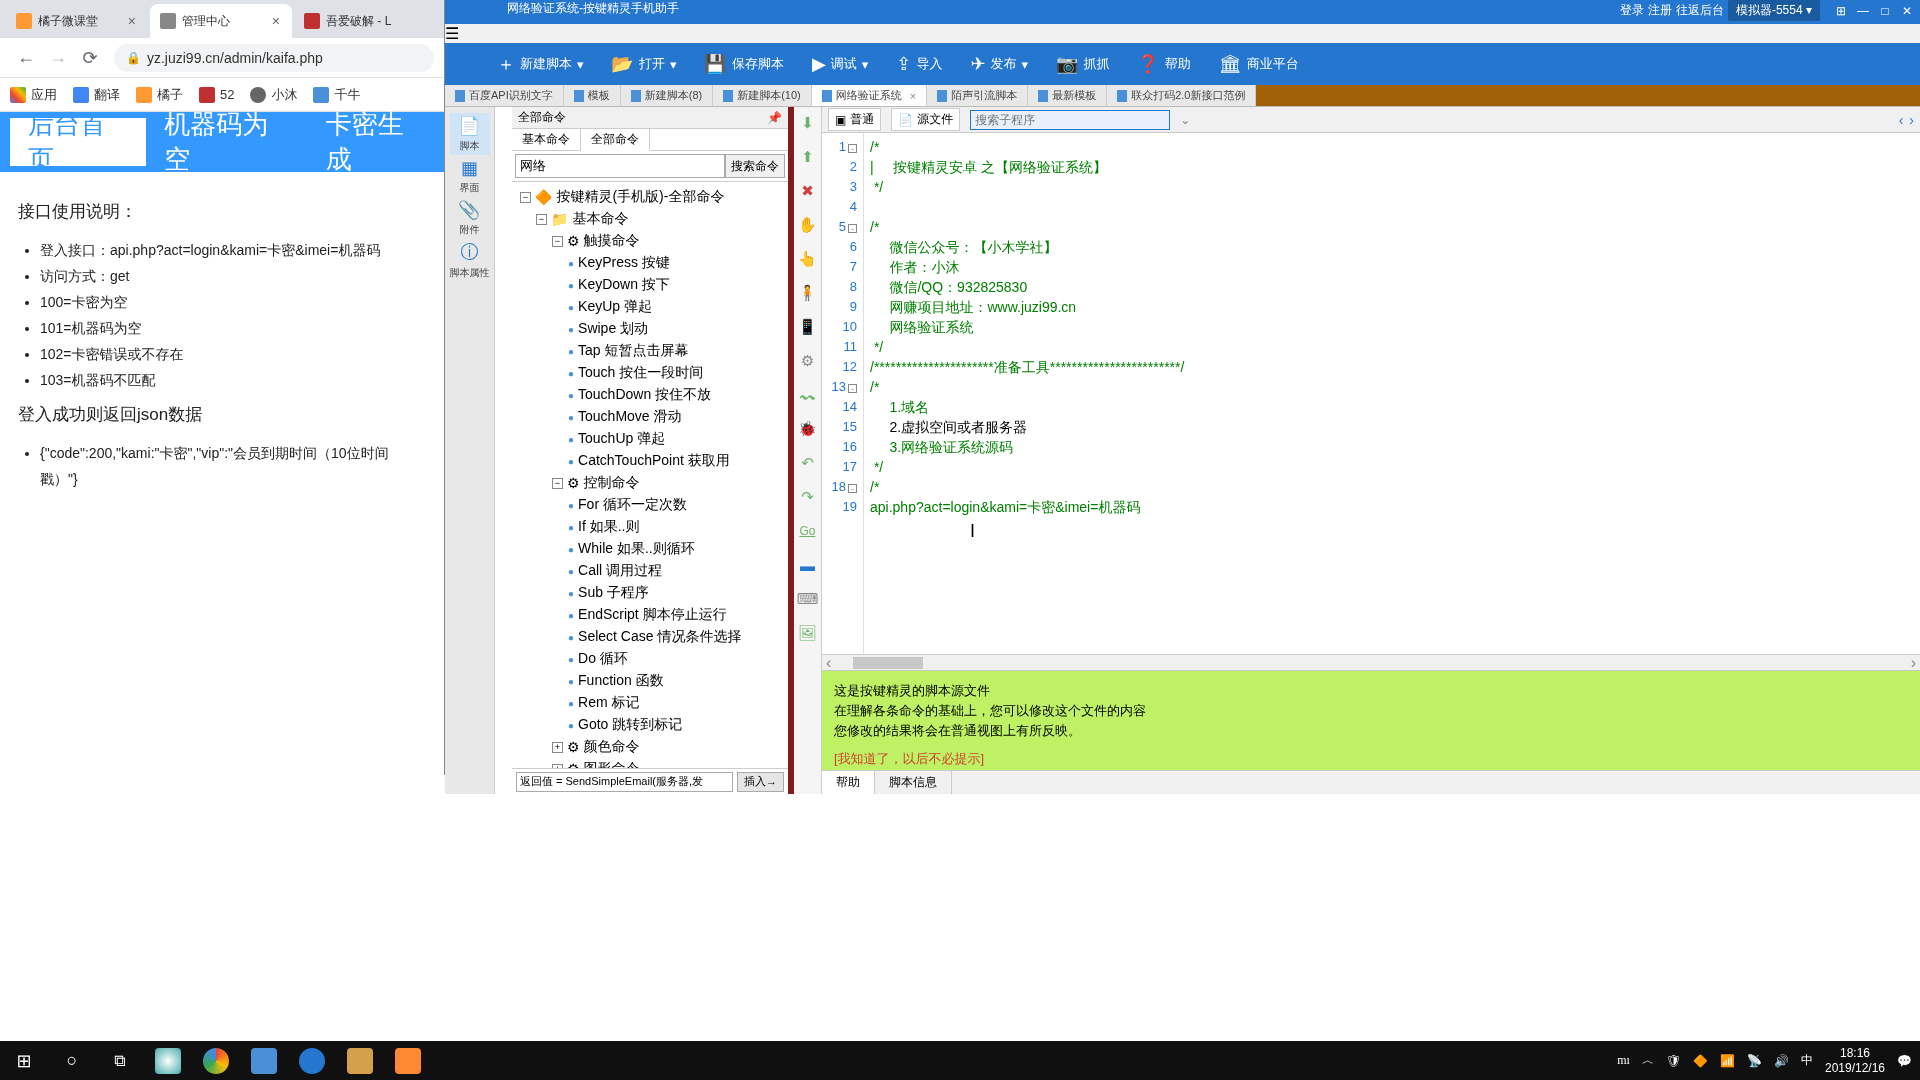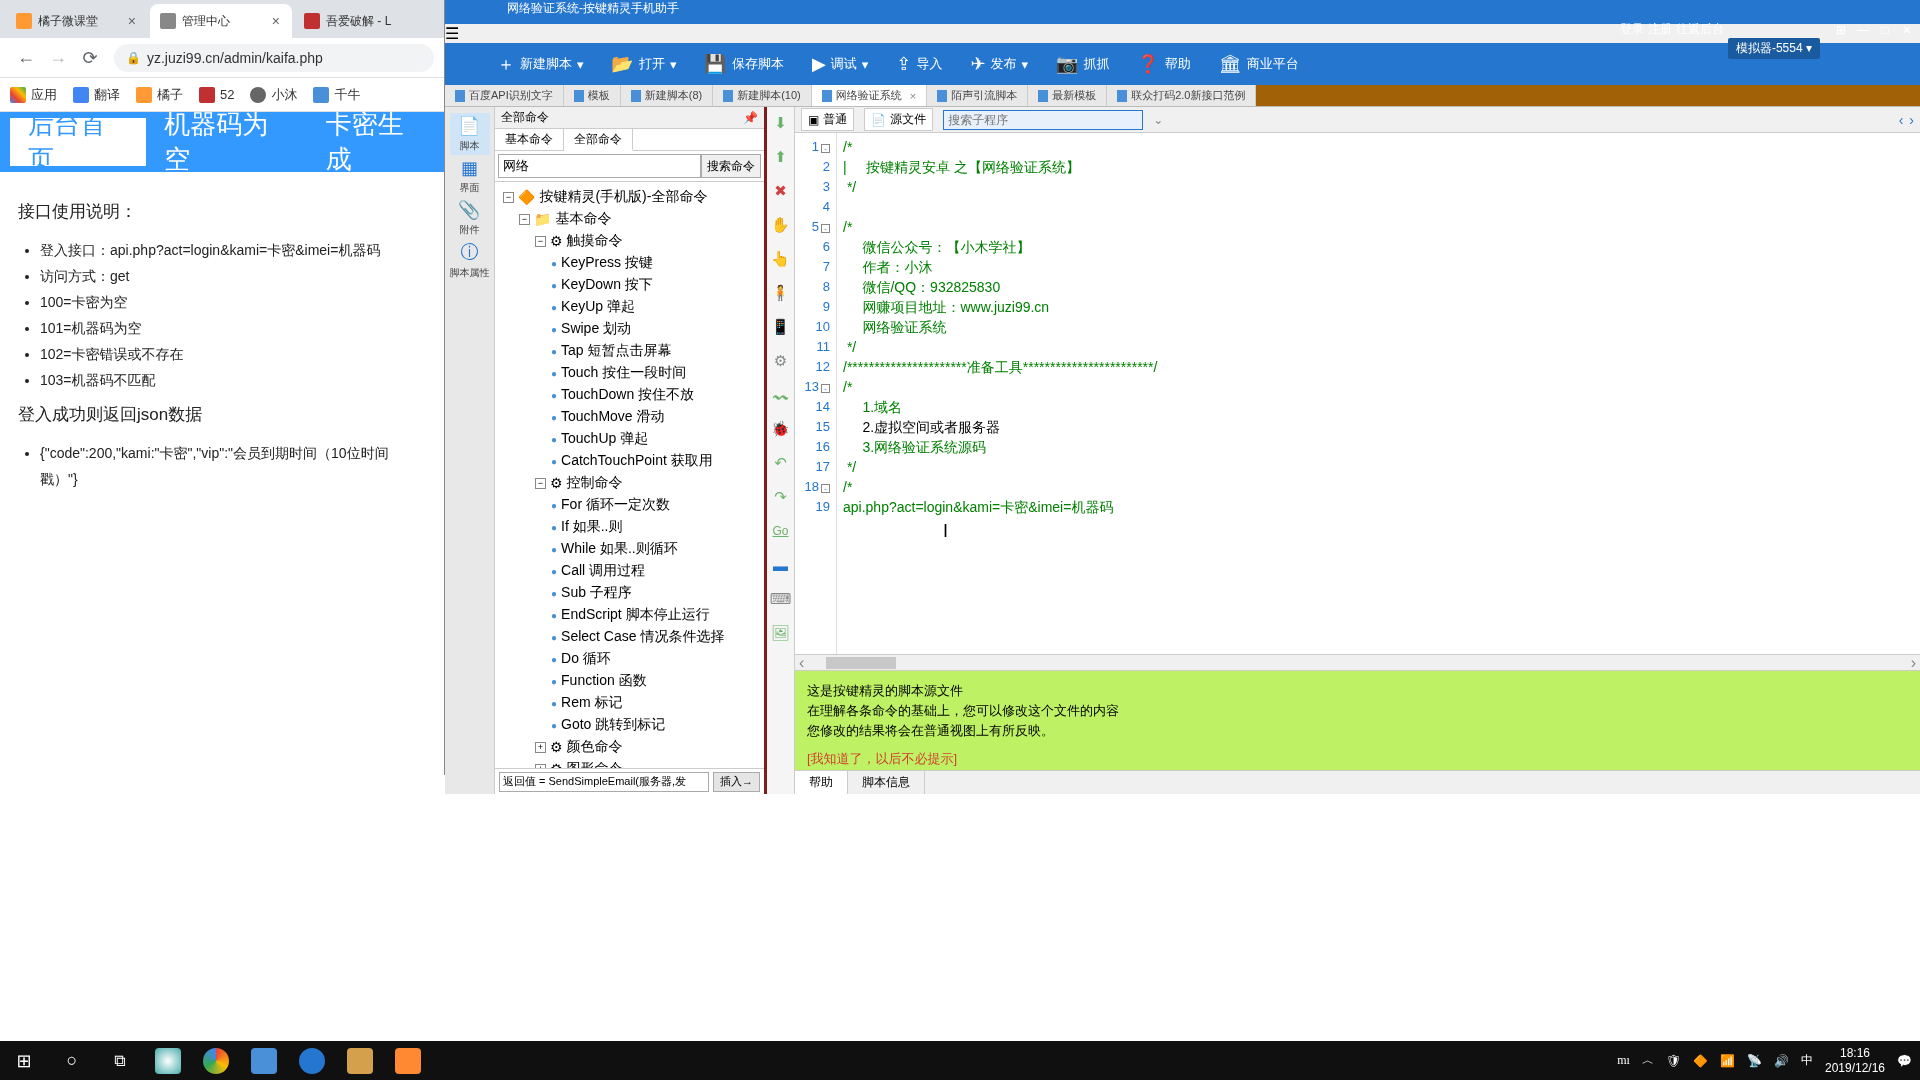--- a/index.html
+++ b/index.html
@@ -34,7 +34,7 @@
 .ide{position:absolute;left:444px;top:0;right:0;height:775px;background:#f0f0f0;border-left:1px solid #888;}
 .ide-title{height:24px;background:#2576cf;color:#fff;display:flex;align-items:flex-start;font-size:12px;padding:0 6px;}
 .ide-title .title-right{margin-left:auto;display:flex;align-items:center;gap:4px;}
-.ide-title .sim-dd{background:#1a5a9e;padding:2px 8px;border-radius:2px;margin-top:38px;}
+.ide-title .sim-dd{background:#1a5a9e;padding:2px 8px;border-radius:2px;}
 .ide-title .win-btns{display:flex;gap:8px;margin-left:10px;}
 .ide-title .win-btn{width:14px;height:14px;display:flex;align-items:center;justify-content:center;}
 

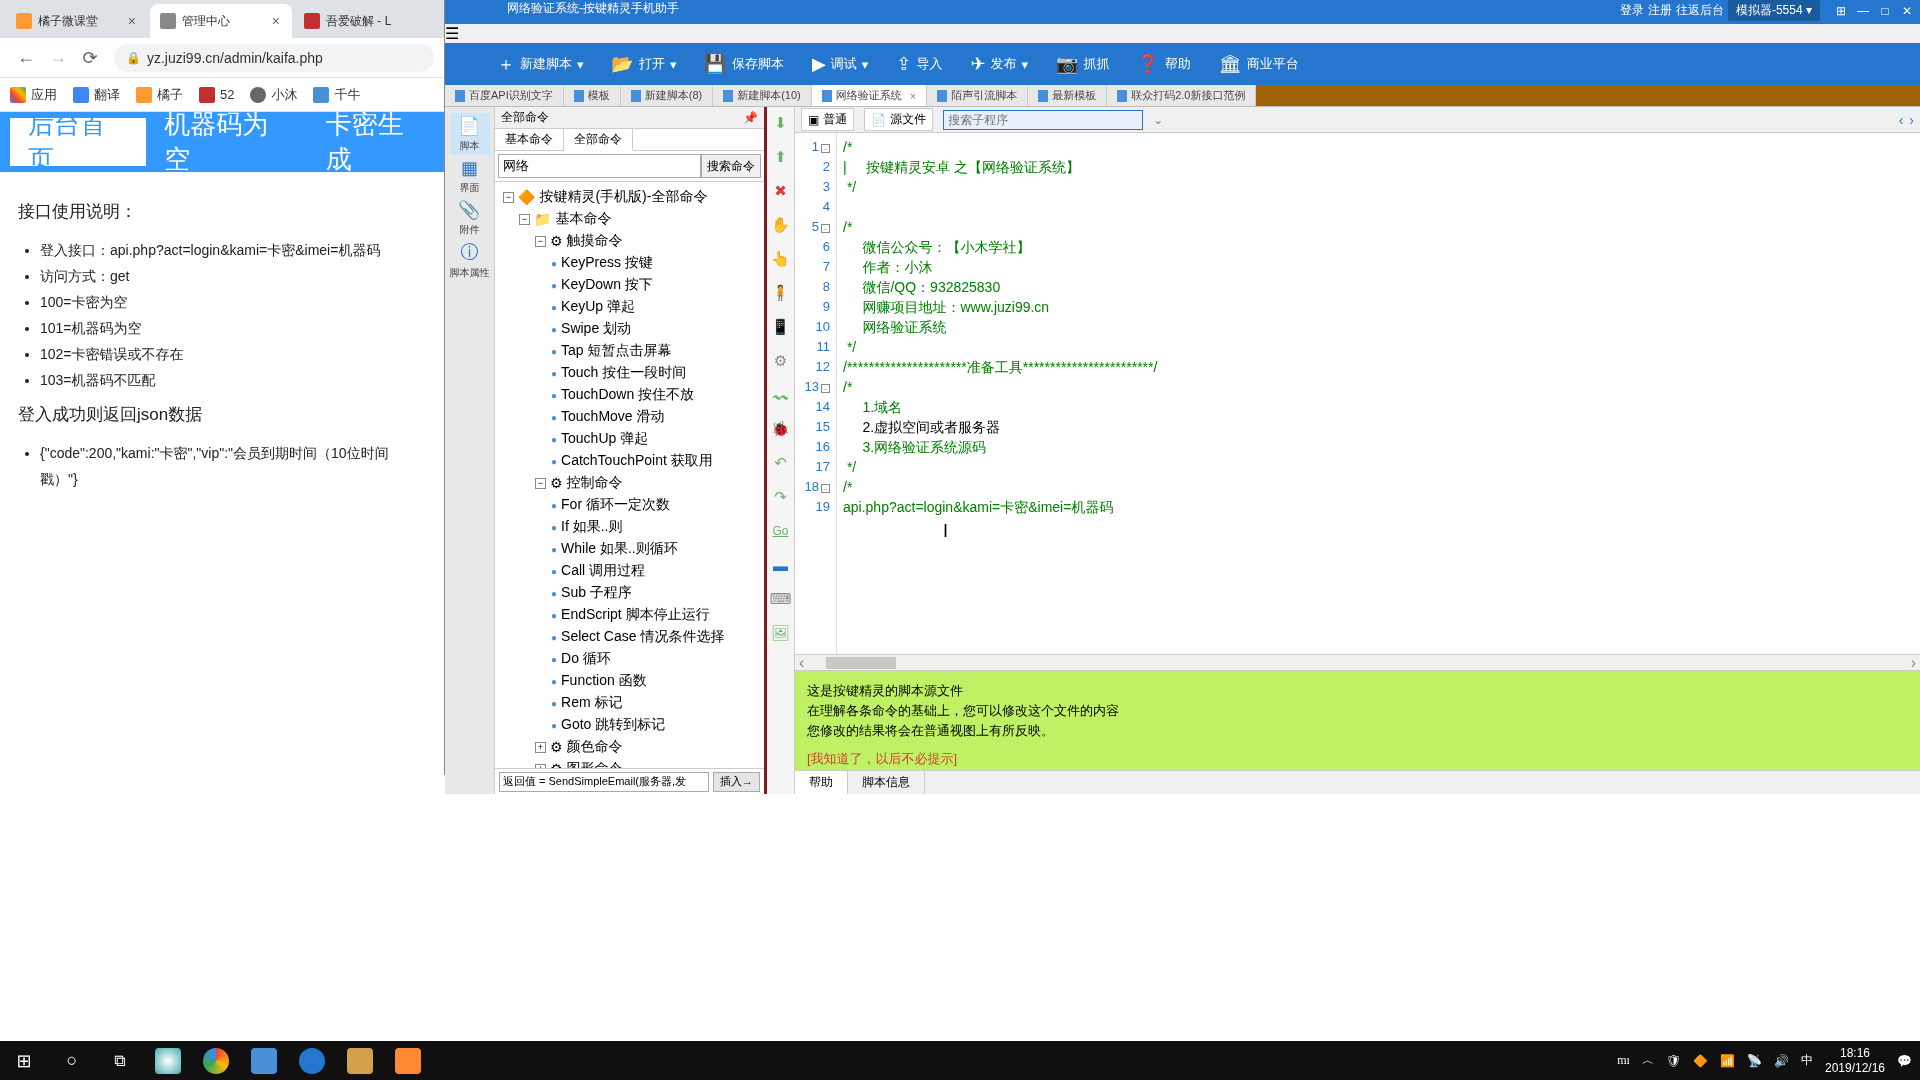--- a/index.html
+++ b/index.html
@@ -57,7 +57,7 @@
 .left-icon .li-icon{font-size:18px;color:#2576cf;}
 
 
-.cmd-panel{width:272px;background:#fff;border-right:3px solid #7f1d1d;display:flex;flex-direction:column;}
+.cmd-panel{width:299px;background:#fff;border-right:6px solid #7f1d1d;display:flex;flex-direction:column;padding-left:17px;}
 .cmd-header{height:22px;background:#f0f0f0;border-bottom:1px solid #ccc;display:flex;align-items:center;padding:0 6px;font-size:12px;}
 .cmd-header .pin{margin-left:auto;}
 .cmd-subtabs{height:22px;border-bottom:1px solid #ccc;display:flex;}

